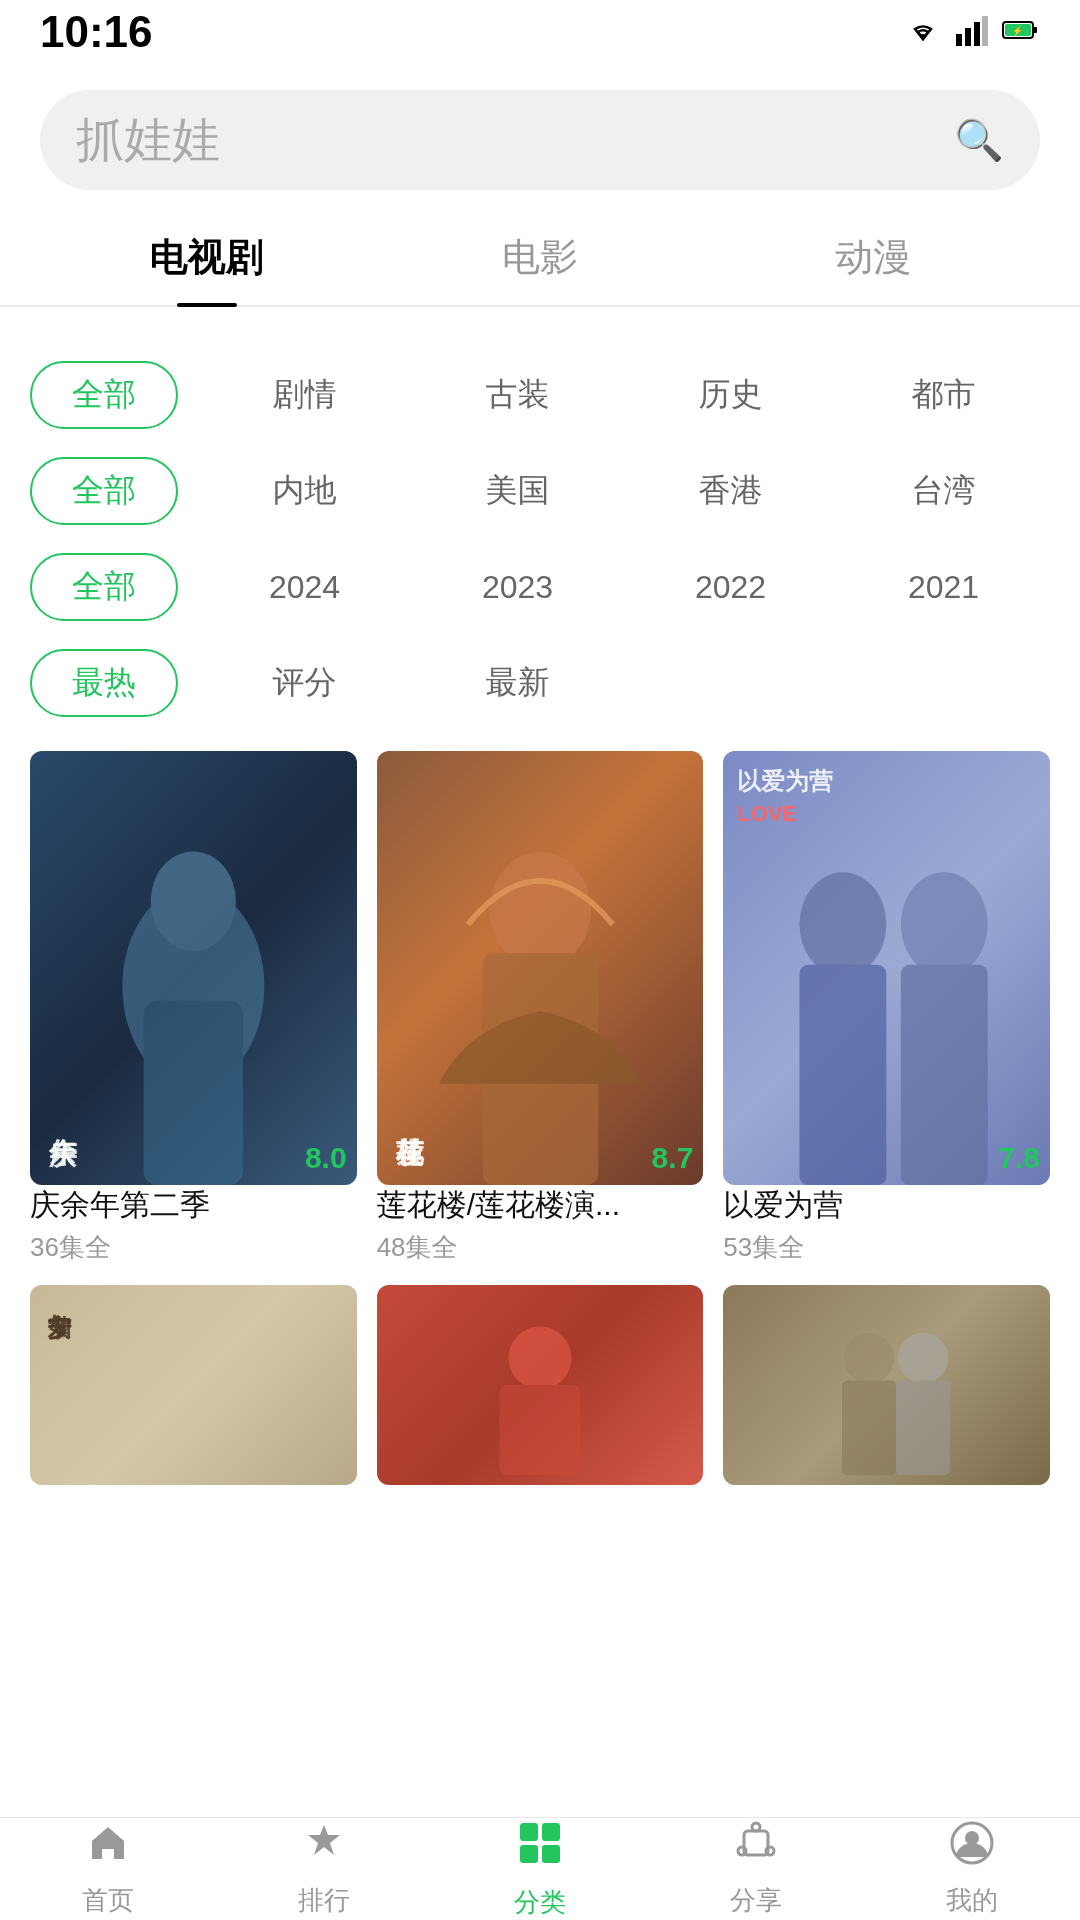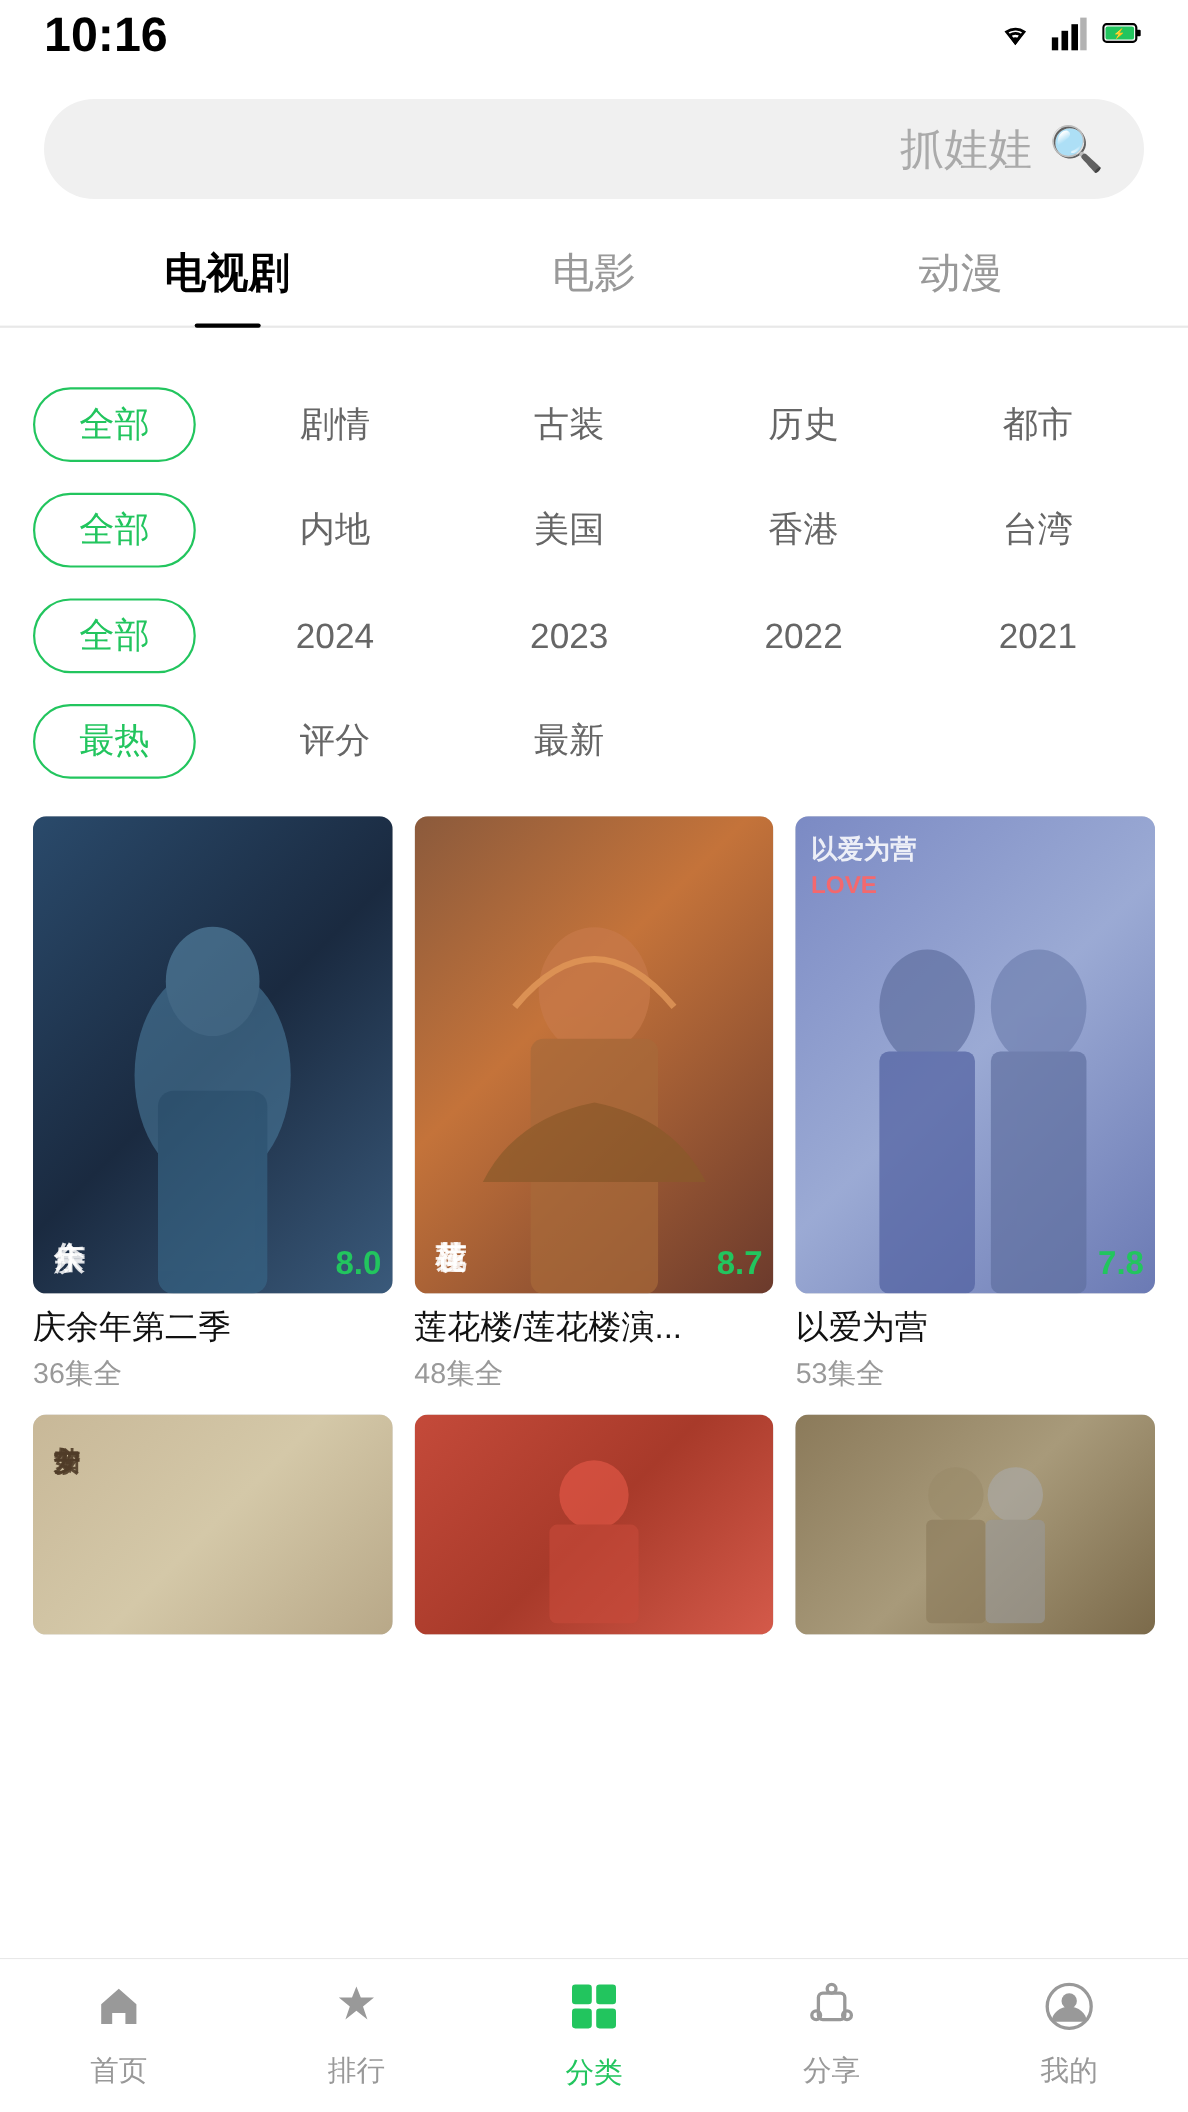--- a/index.html
+++ b/index.html
@@ -46,8 +46,8 @@
     }
     .search-placeholder {
       flex: 1;
-      text-align: right;
-      font-size: 40px;
+      text-align: left;
+      font-size: 48px;
       color: #aaa;
     }
     .search-icon-btn {

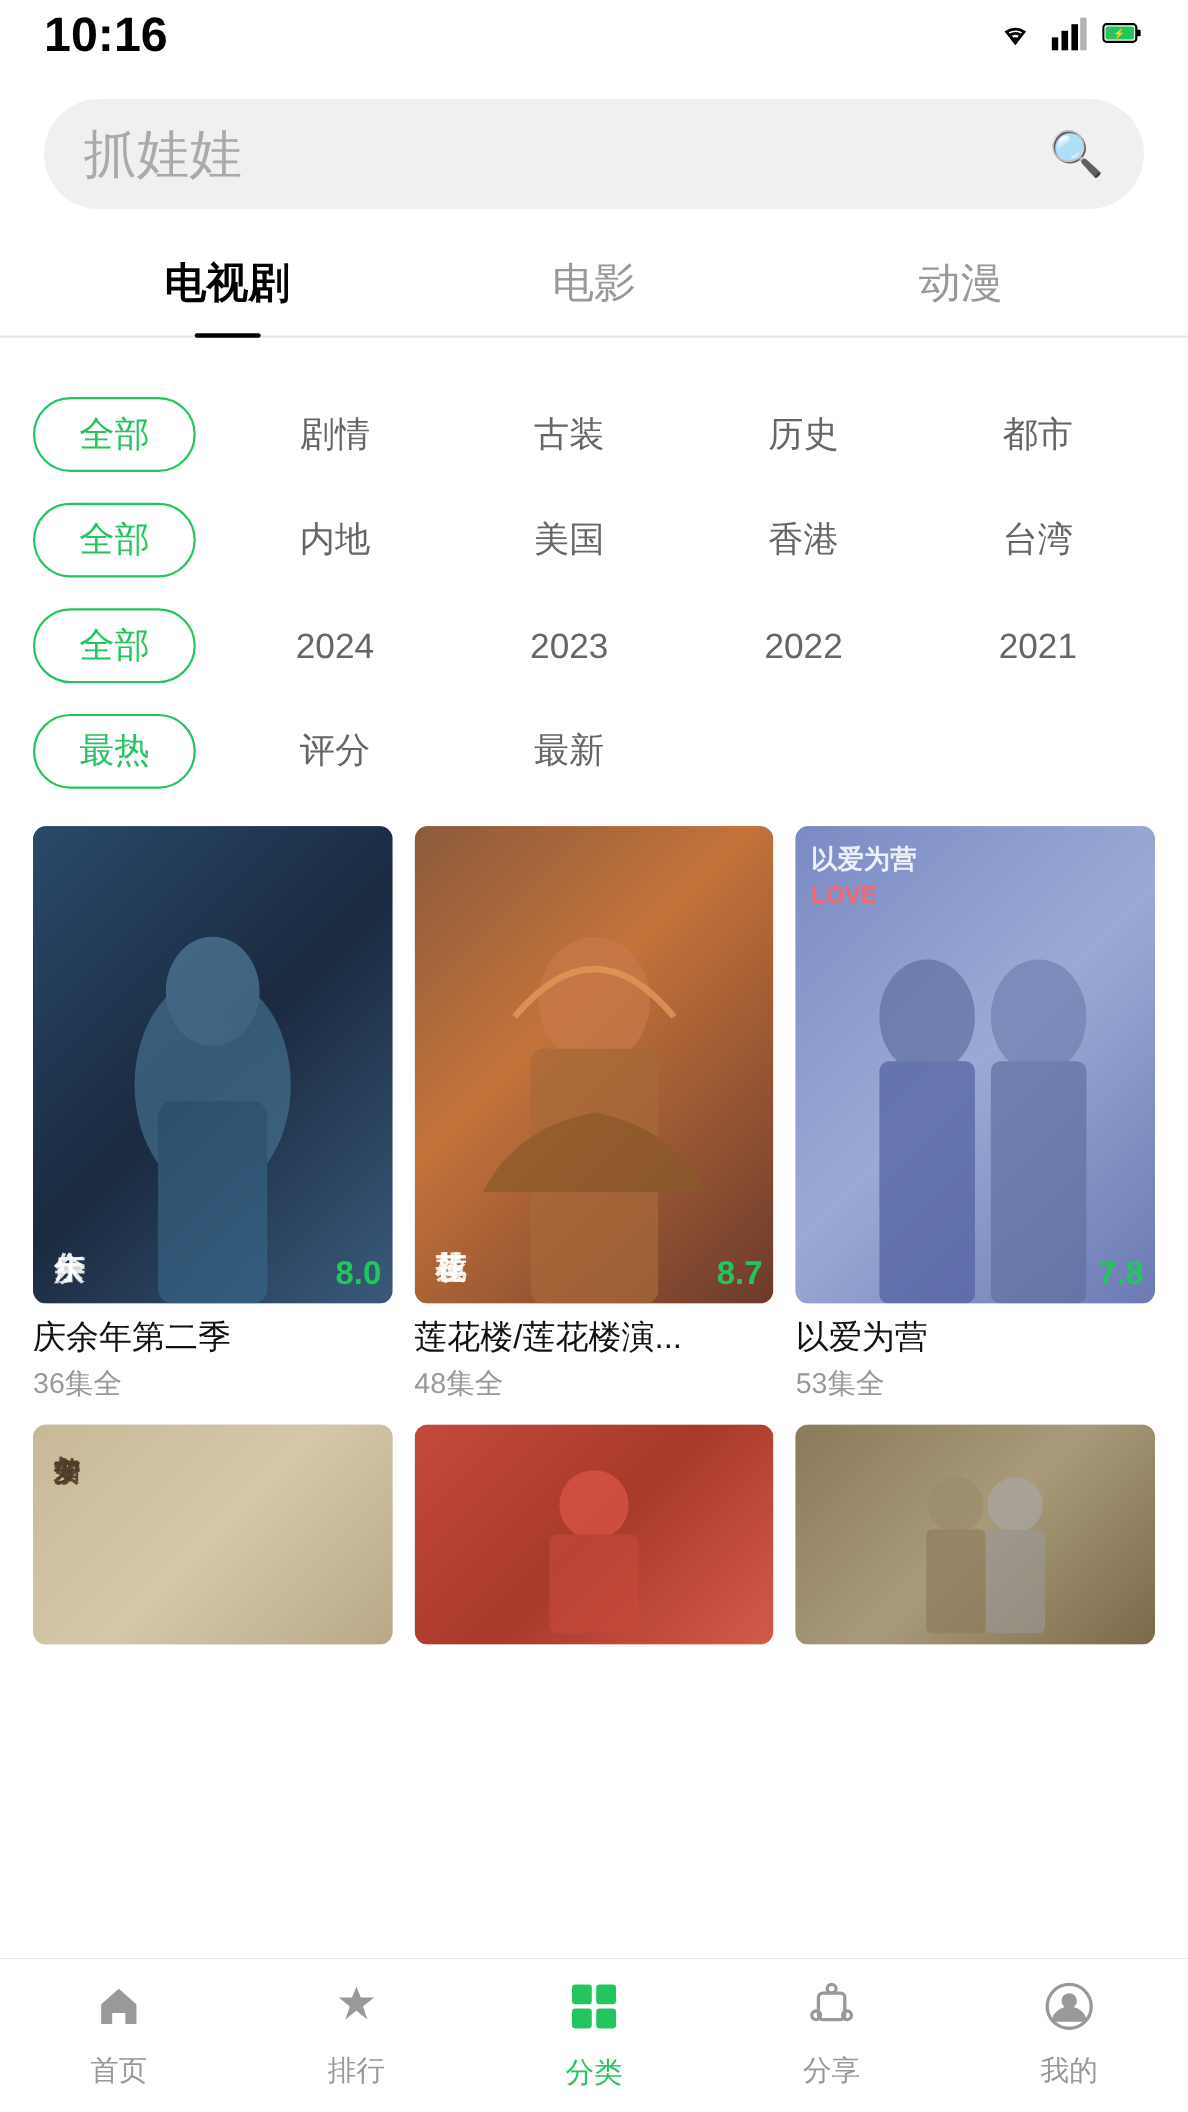--- a/index.html
+++ b/index.html
@@ -161,7 +161,6 @@
     .card-title {
       font-size: 30px;
       color: #111;
-      margin-top: 10px;
       font-weight: 500;
       white-space: nowrap;
       overflow: hidden;

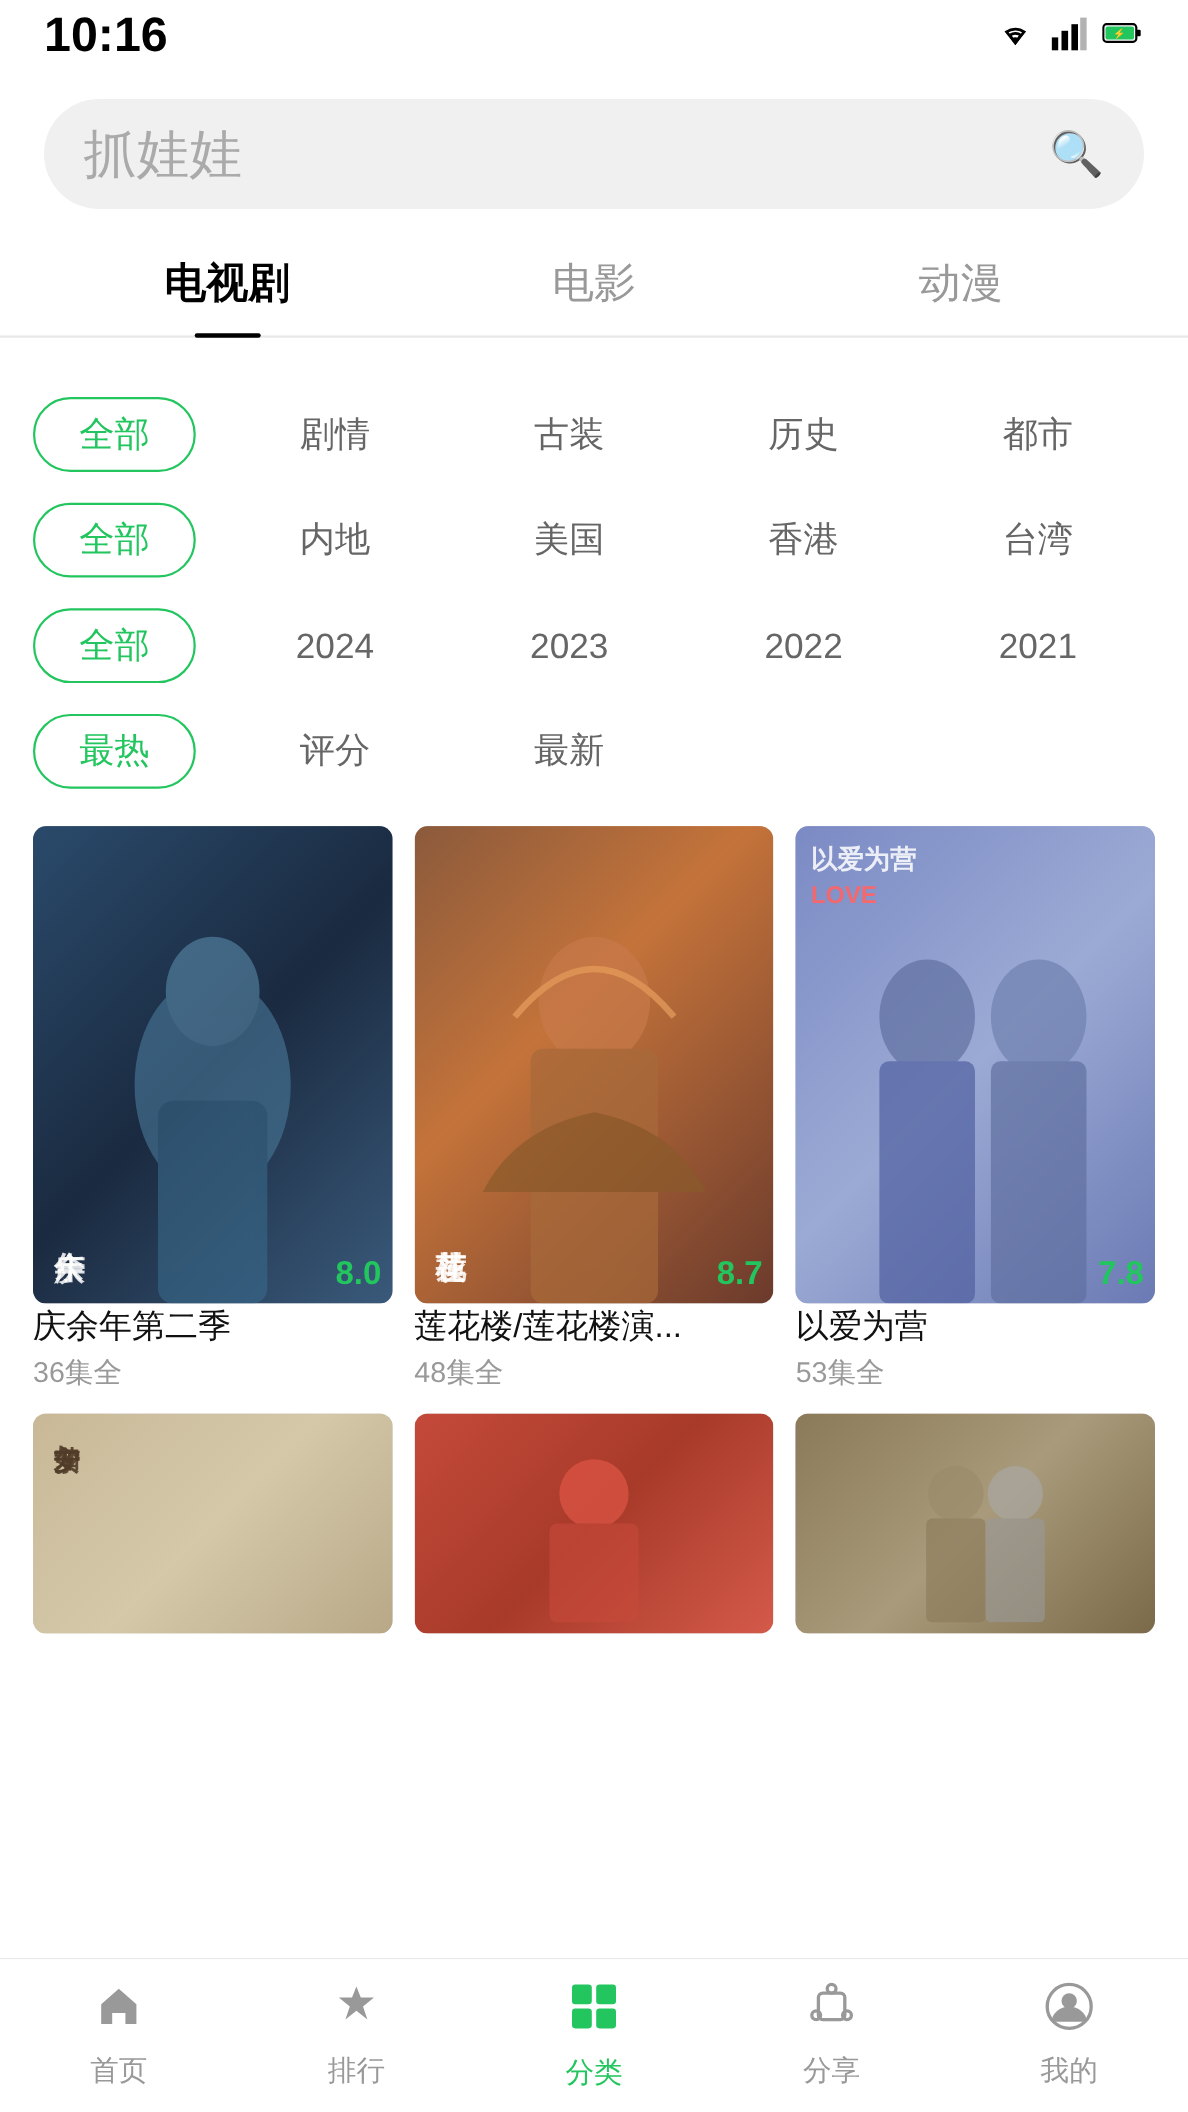--- a/index.html
+++ b/index.html
@@ -186,7 +186,7 @@
       bottom: 0;
       left: 0;
       width: 1080px;
-      height: 140px;
+      height: 103px;
       background: #fff;
       border-top: 1px solid #e8e8e8;
       display: flex;

